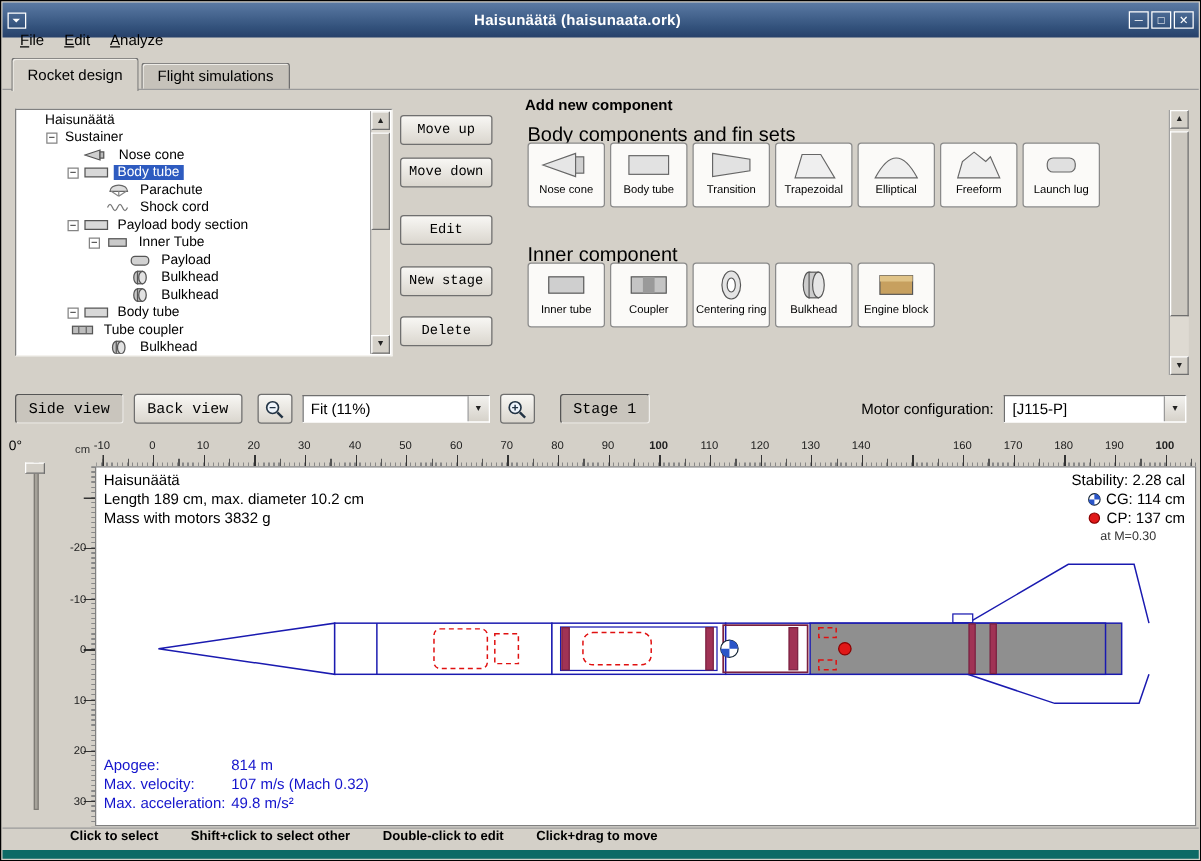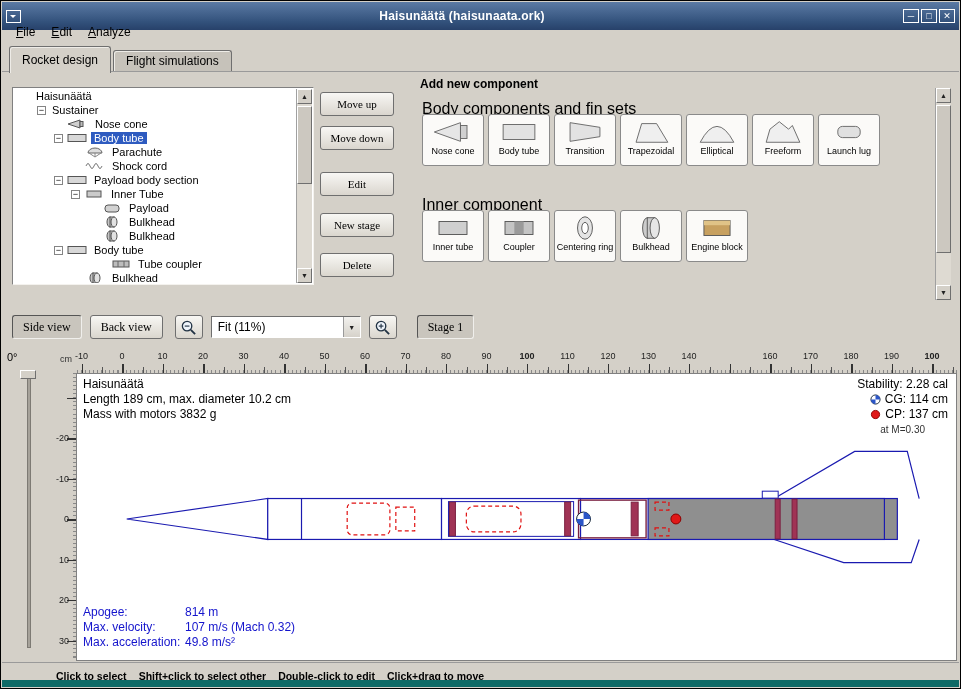--- a/index.html
+++ b/index.html
@@ -45,7 +45,7 @@
 
 
 .action-col{position:absolute;left:318px;top:0;width:76px;height:100%}
-.btn{background:linear-gradient(180deg,#f8f7f4,#dad6ce);border:1px solid #6f6f6f;border-radius:3px;font-size:11px;font-family:Liberation Serif, serif;cursor:pointer;color:#000}
+.btn{background:linear-gradient(180deg,#f8f7f4,#dad6ce);border:1px solid #6f6f6f;border-radius:3px;font-size:11px;font-family:Liberation Mono, monospace;cursor:pointer;color:#000}
 .act-btn{position:absolute;left:0;width:74px;height:24px}
 
 

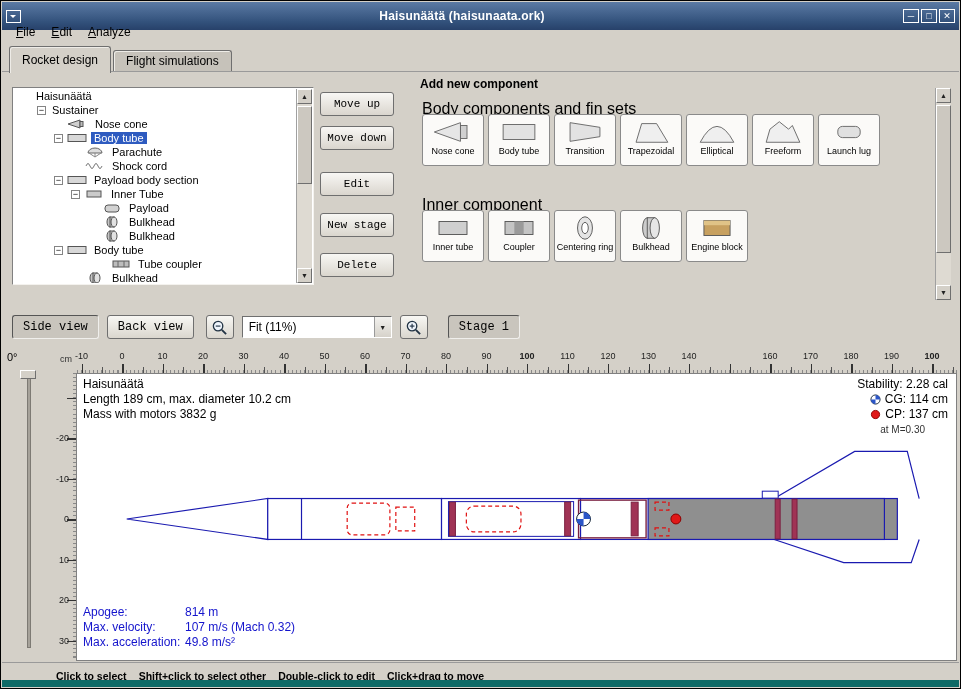--- a/index.html
+++ b/index.html
@@ -241,7 +241,7 @@
             </span>
             <span class="tree-label">Body tube</span>
           </div>
-          <div class="tree-row" style="padding-left: 83px;">
+          <div class="tree-row" style="padding-left: 28px;">
             <span class="exp-spacer"></span>
             <span class="ticon">
               <svg viewBox="0 0 22 12">

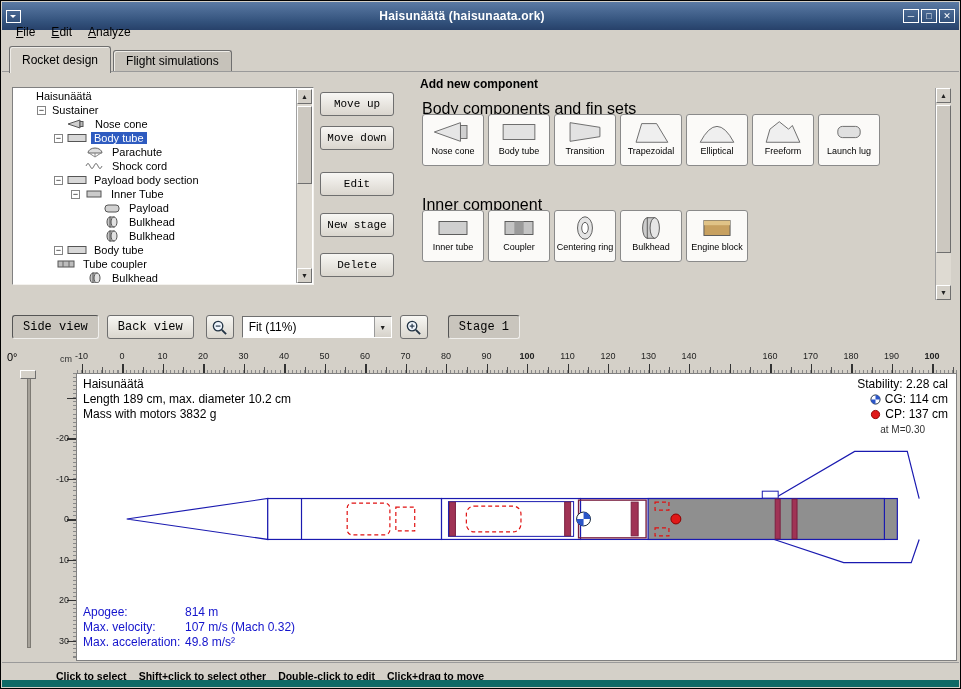--- a/index.html
+++ b/index.html
@@ -421,6 +421,13 @@
         </svg>
     </button>
     <button class="btn tb2-btn pressed" style="margin-left:12px">Stage 1</button>
+    <div class="mc-group">
+      <span>Motor configuration:</span>
+      <div class="combo" style="width:146px">
+        <div class="combo-text" style="flex:1">[J115-P]</div>
+        <div class="combo-arrow">▼</div>
+      </div>
+    </div>
   </div>
 
   <div class="diagram">

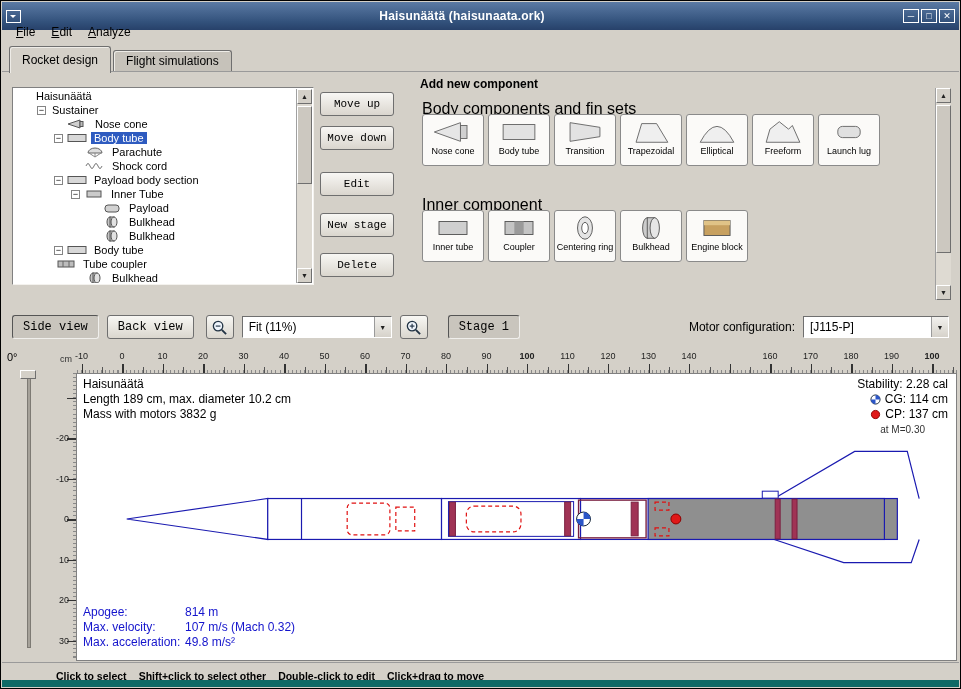--- a/index.html
+++ b/index.html
@@ -104,7 +104,7 @@
 .f-label{width:102px}
 
 
-.statusbar{position:absolute;left:1px;right:1px;top:661px;height:20px;border-top:1px solid #9a9a9a;display:flex;align-items:flex-end;gap:12px;padding-left:54px;font-size:10.5px;font-weight:bold;background:#d4d0c8}
+.statusbar{position:absolute;left:1px;right:1px;top:661px;height:20px;border-top:1px solid #9a9a9a;display:flex;align-items:flex-start;gap:26px;padding-left:54px;font-size:10.5px;font-weight:bold;background:#d4d0c8}
 .sliver{position:absolute;left:1px;right:1px;bottom:1px;height:7px;background:#0d6a66}
 </style>
 </head>

